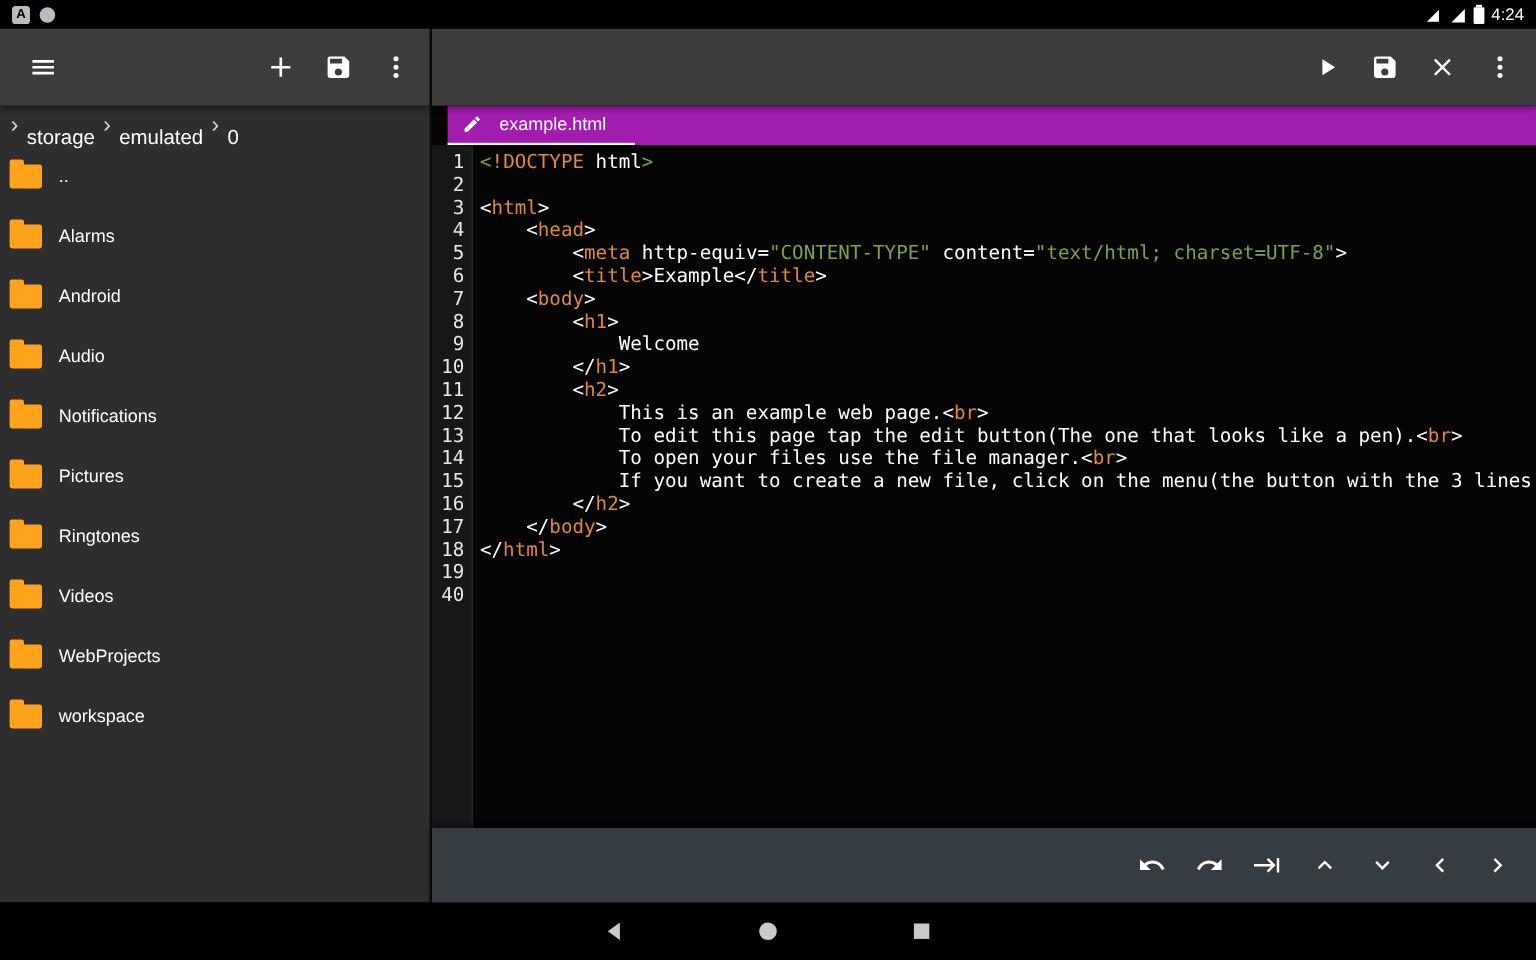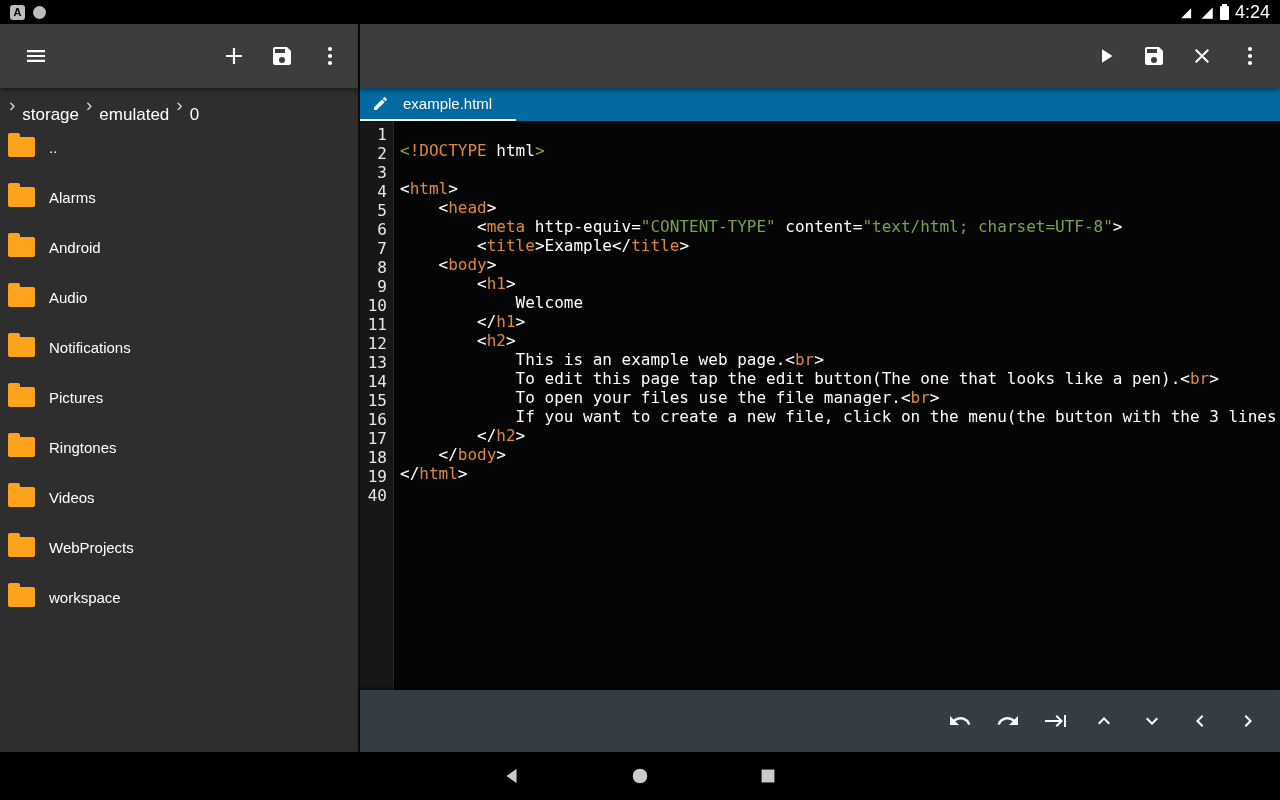--- a/index.html
+++ b/index.html
@@ -19,7 +19,7 @@
   .sb-badge{width:15px;height:15px;border-radius:3px;background:#b9bdbf;color:#000;font-size:11px;font-weight:bold;display:flex;align-items:center;justify-content:center;}
   .sb-circle{width:13px;height:13px;border-radius:50%;background:#b9bdbf;}
   .sb-right{margin-left:auto;display:flex;align-items:center;gap:6px;}
-  .sb-time{font-size:18px;color:#fff;}
+  .sb-time{font-size:14px;color:#fff;}
   .sb-icon svg{display:block;}
   .sb-batt{width:9px;height:14px;background:#fff;border-radius:1px;position:relative;margin-top:1px;}
   .sb-batt::before{content:"";position:absolute;top:-2px;left:2px;width:5px;height:2px;background:#fff;}

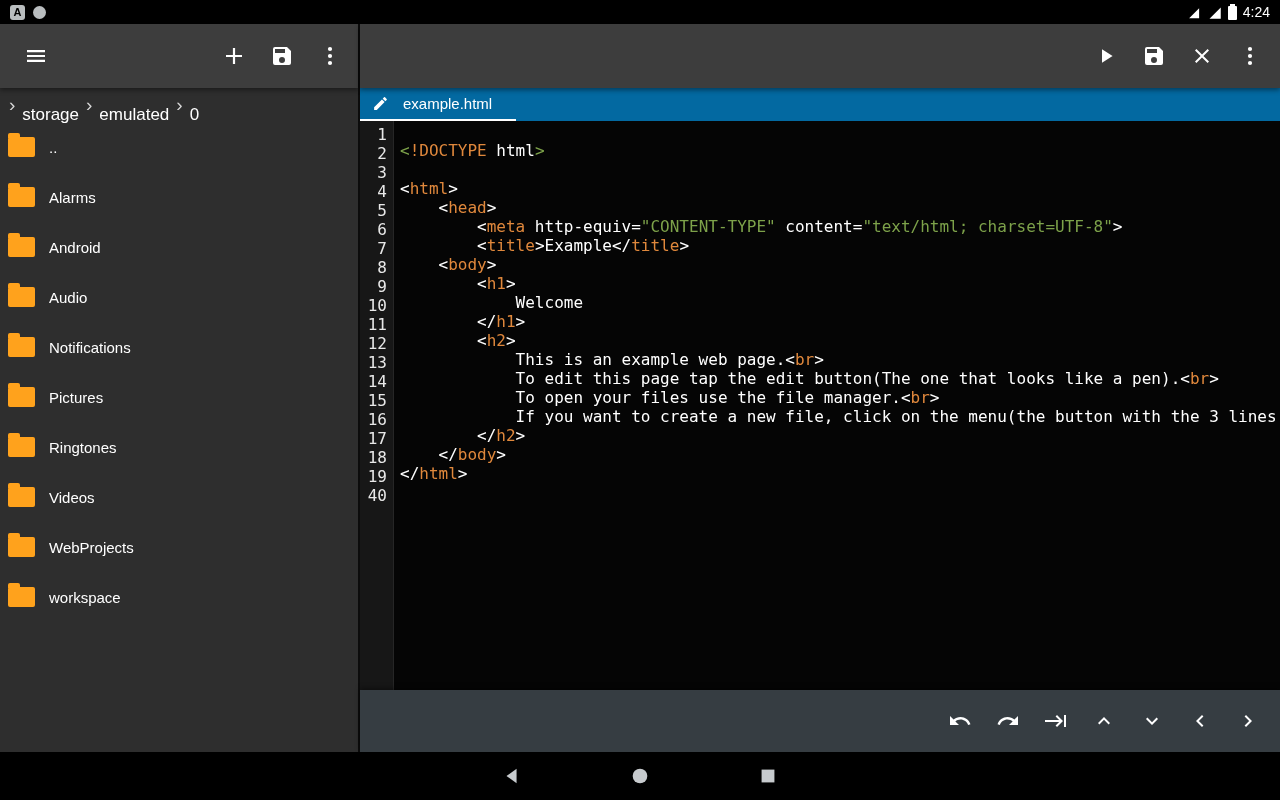--- a/index.html
+++ b/index.html
@@ -47,7 +47,7 @@
   
   .editor-panel{flex:1;display:flex;flex-direction:column;min-width:0;min-height:0;background:#050505;}
   .ep-toolbar .tb-group{margin-right:6px;}
-  .tab-row{height:33px;flex:0 0 33px;background:#0369a1;display:flex;align-items:stretch;}
+  .tab-row{height:33px;flex:0 0 33px;background:#a21caf;display:flex;align-items:stretch;margin-left:13px;}
   .tab{display:flex;align-items:center;gap:14px;padding:0 24px 0 12px;border-bottom:2px solid #fff;cursor:pointer;}
   .tab svg{width:17px;height:17px;fill:#fff;display:block;}
   .tab-label{color:#fff;font-size:15px;}

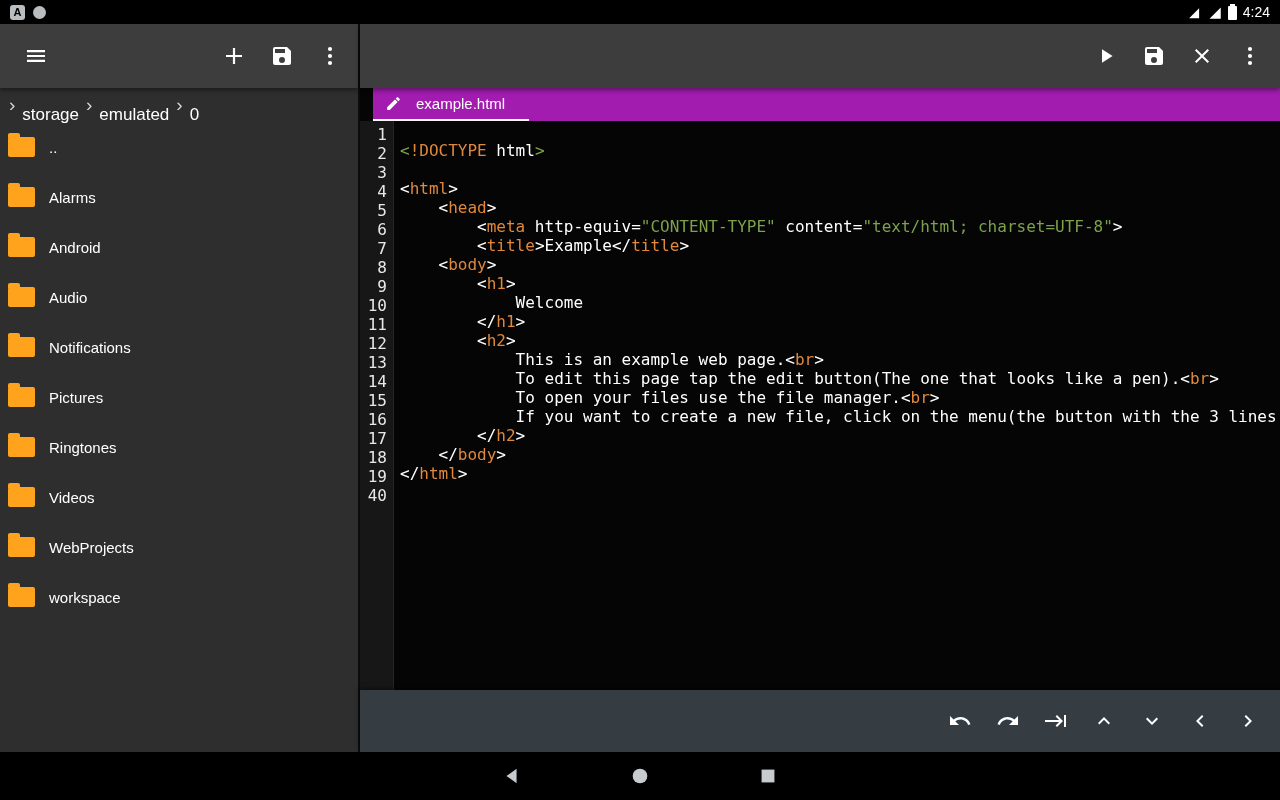--- a/index.html
+++ b/index.html
@@ -55,7 +55,7 @@
   .code-area{flex:1;display:flex;min-height:0;font-family:"DejaVu Sans Mono","Liberation Mono",monospace;font-size:16px;background:#050505;cursor:text;}
   .gutter{flex:0 0 34px;background:#171717;color:#e8e8e8;text-align:right;padding:4px 6px 0 0;border-right:1px solid #262626;}
   .line-num{height:19px;line-height:19px;}
-  .code{flex:1;padding:20px 0 0 6px;overflow:hidden;}
+  .code{flex:1;padding:4px 0 0 6px;overflow:hidden;}
   .code-line{height:19px;line-height:19px;white-space:pre;}
   .tok-plain{color:var(--code-plain);}
   .tok-tag{color:var(--code-tag);}

